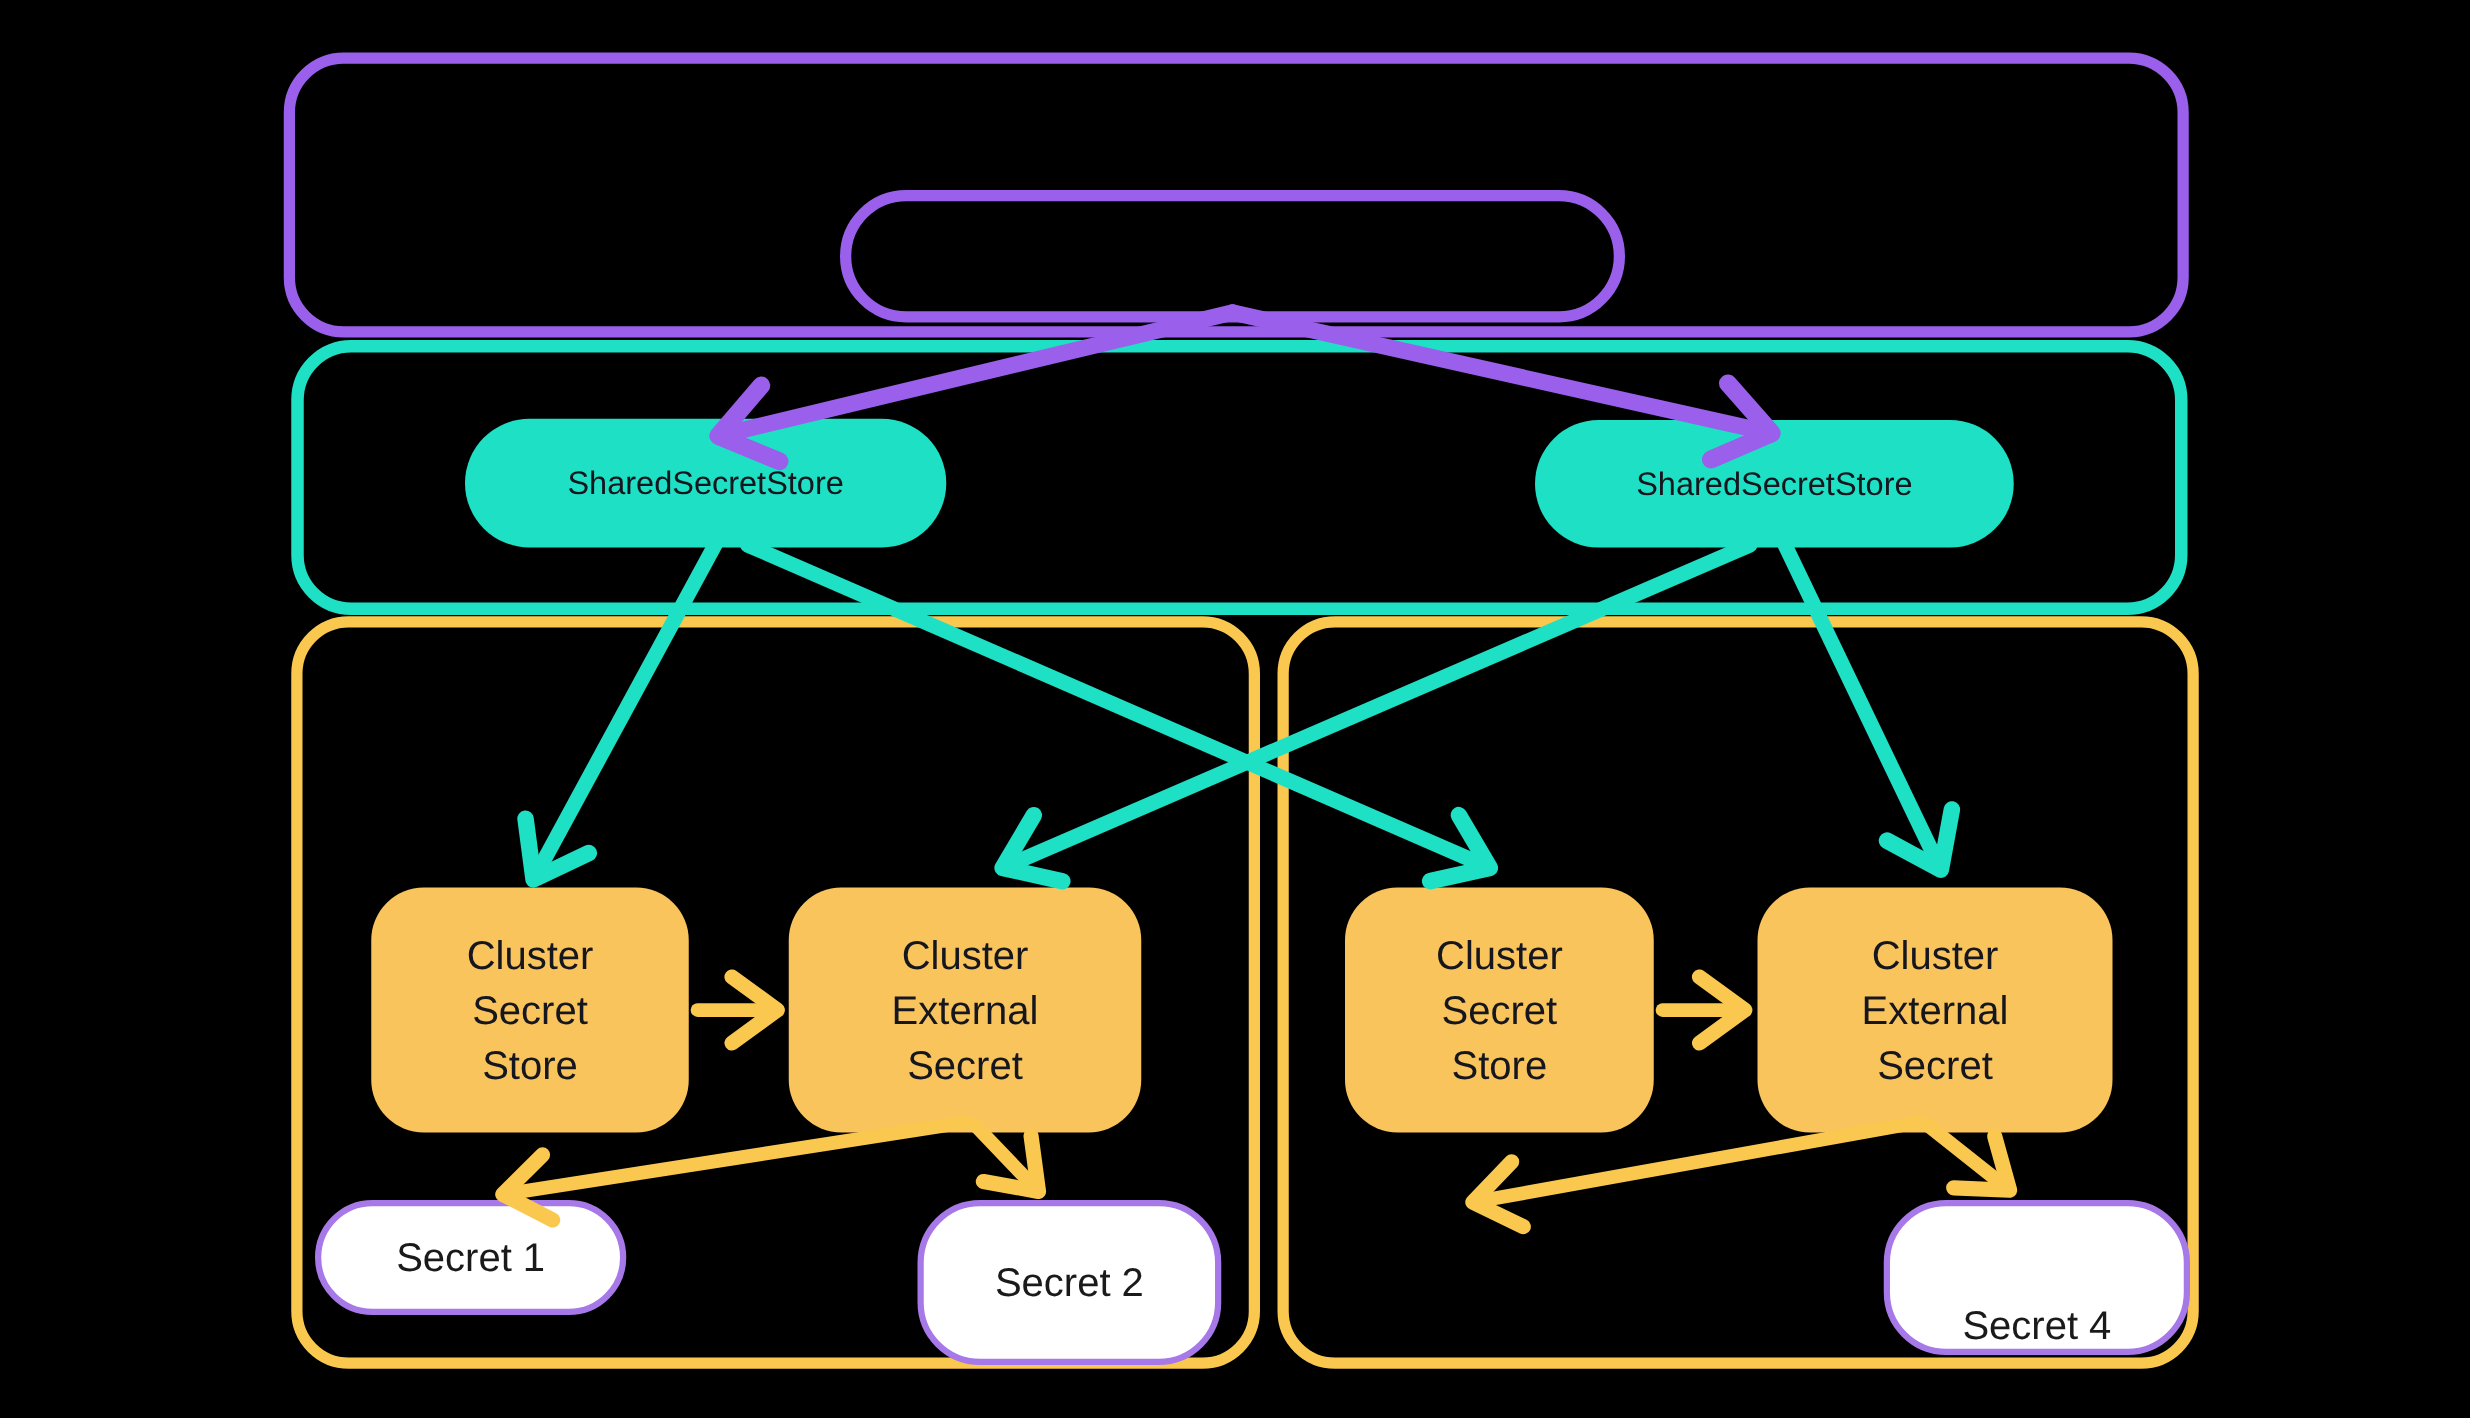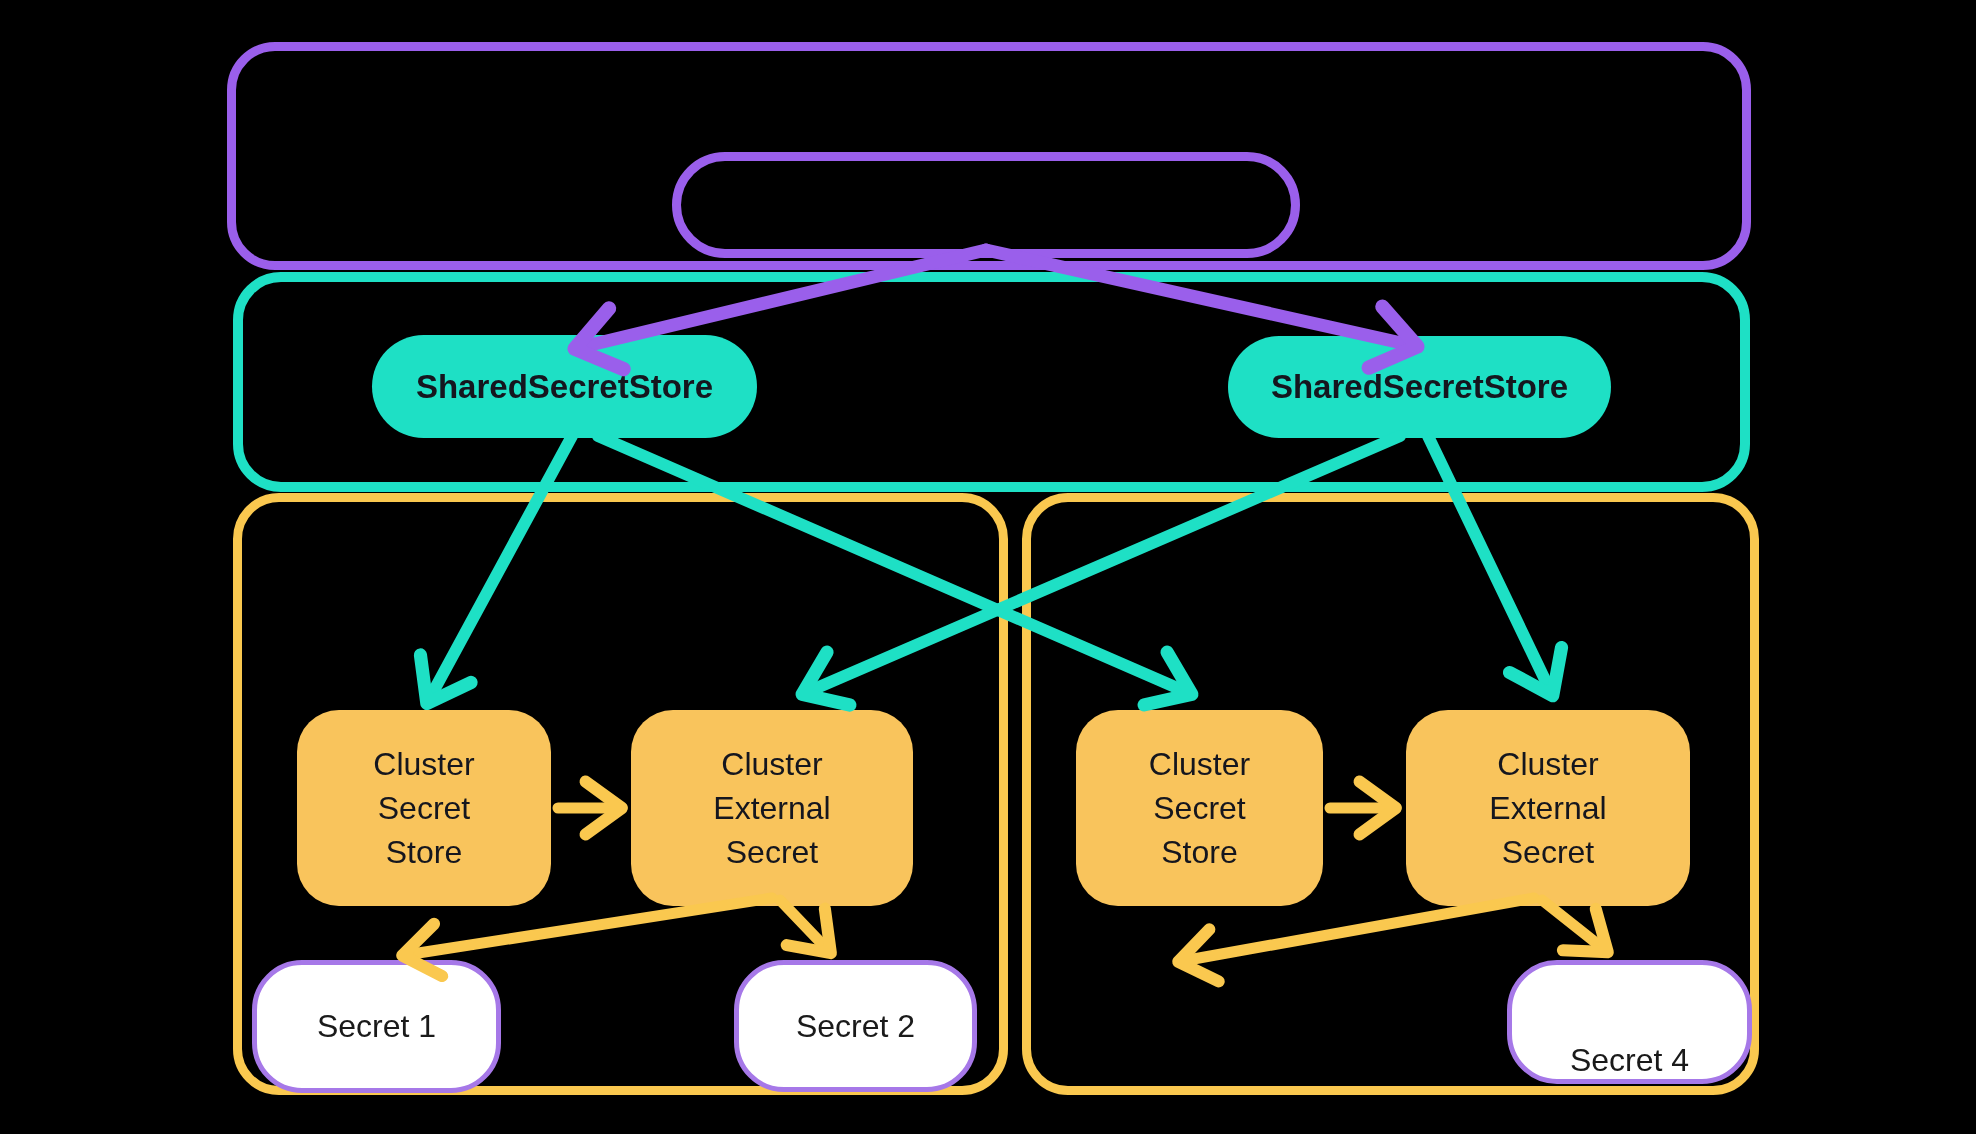--- a/index.html
+++ b/index.html
@@ -46,9 +46,8 @@
   .pill-teal{
     background:var(--teal);
     border-radius:52px;
-    font-size:33px;
+    font-size:26px;
     color:var(--ink);
-    font-weight:bold;
   }
   .box-yellow{
     background:var(--yellow-fill);

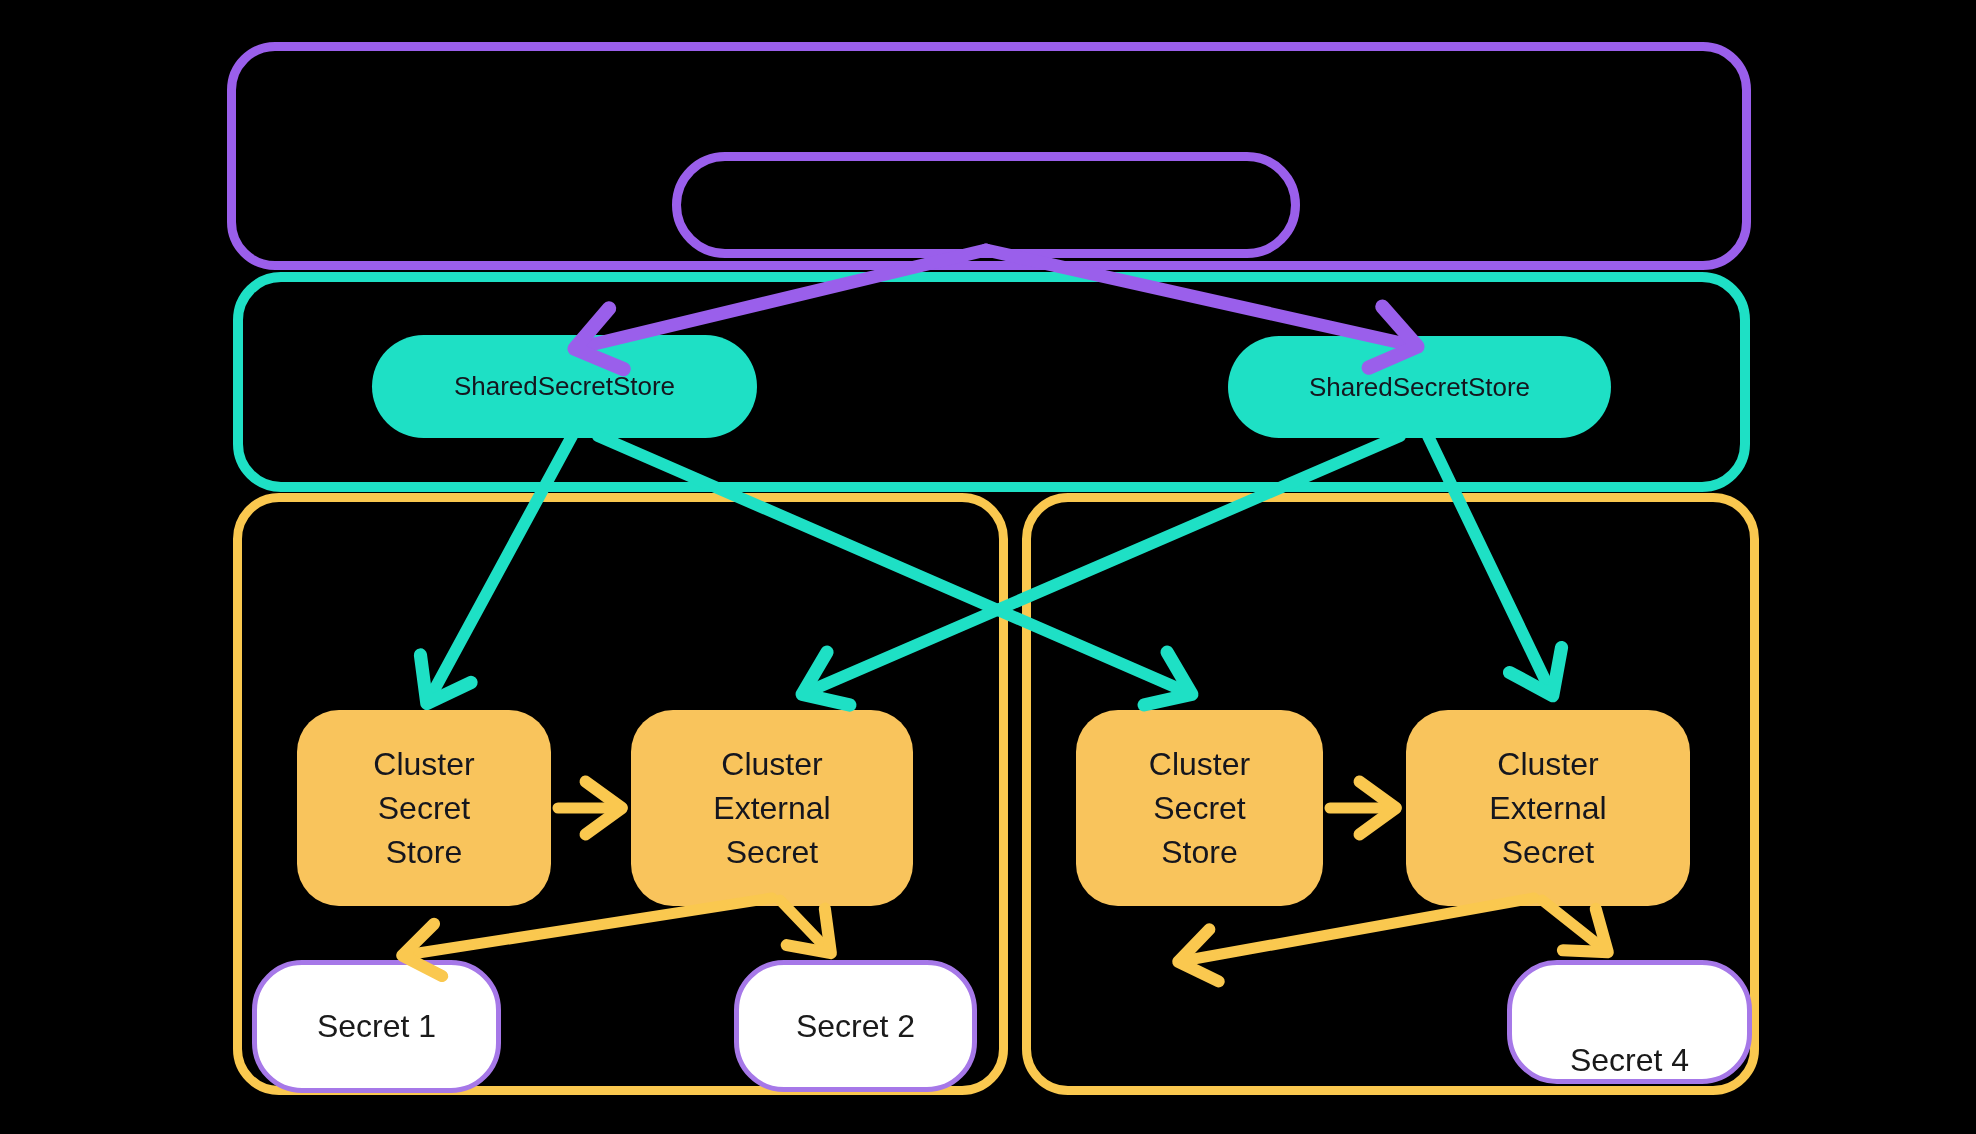--- a/index.html
+++ b/index.html
@@ -119,7 +119,7 @@
     </span>
   </div>
 
-  <div class="abs node pill-secret" style="left:252px;top:960px;width:249px;height:133px;">
+  <div class="abs node pill-secret" style="left:252px;top:960px;width:249px;height:92px;">
     <span>Secret 1</span>
   </div>
   <div class="abs node pill-secret" style="left:734px;top:960px;width:243px;height:132px;">

